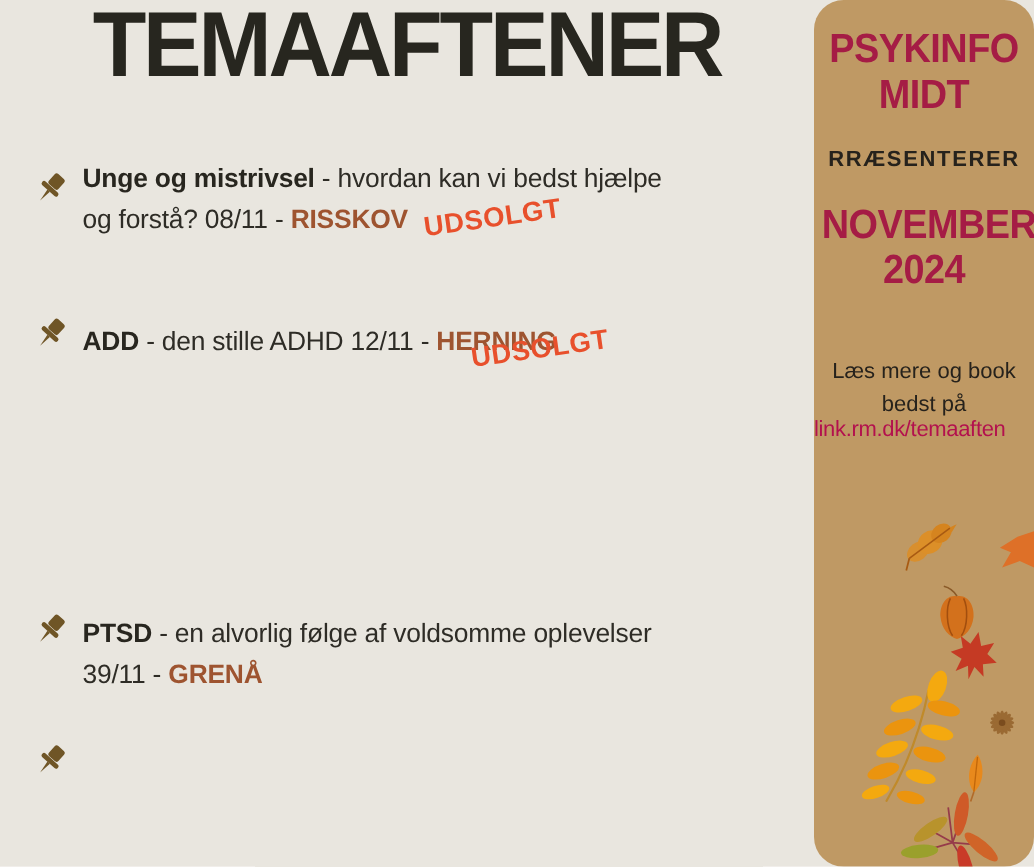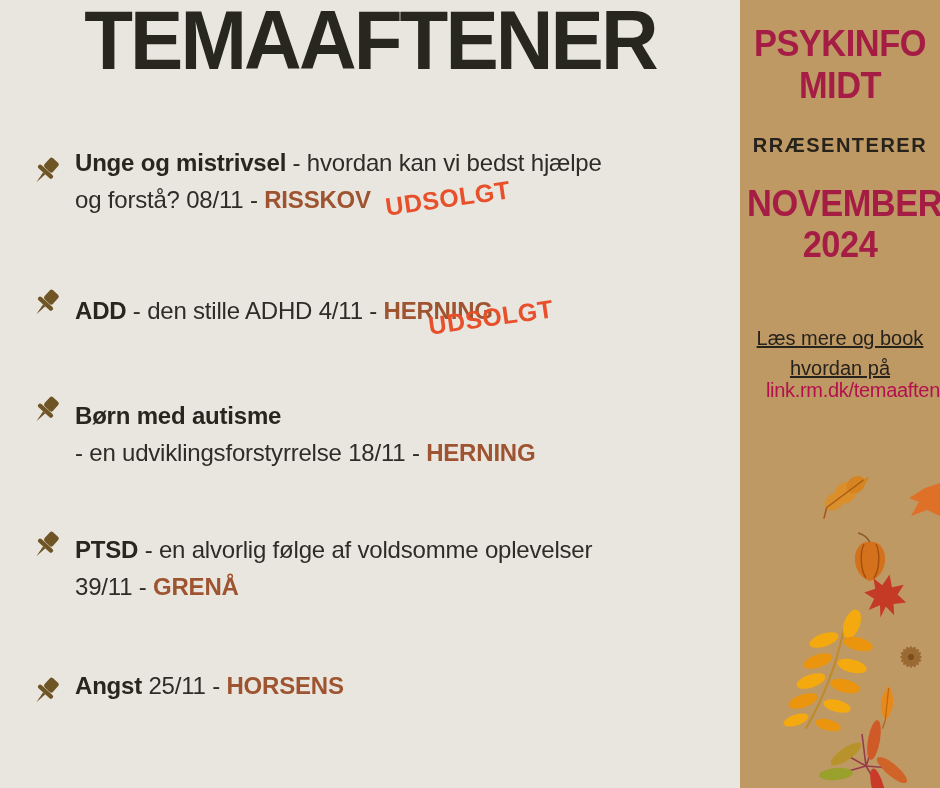--- a/index.html
+++ b/index.html
@@ -32,6 +32,7 @@
   .sidebar {
     position: absolute; left: 740px; top: 0; width: 200px; height: 788px;
     background: #bf9964;
+    border-radius: 27px;
   }
   .sb-big {
     position: absolute; width: 200px; text-align: center;

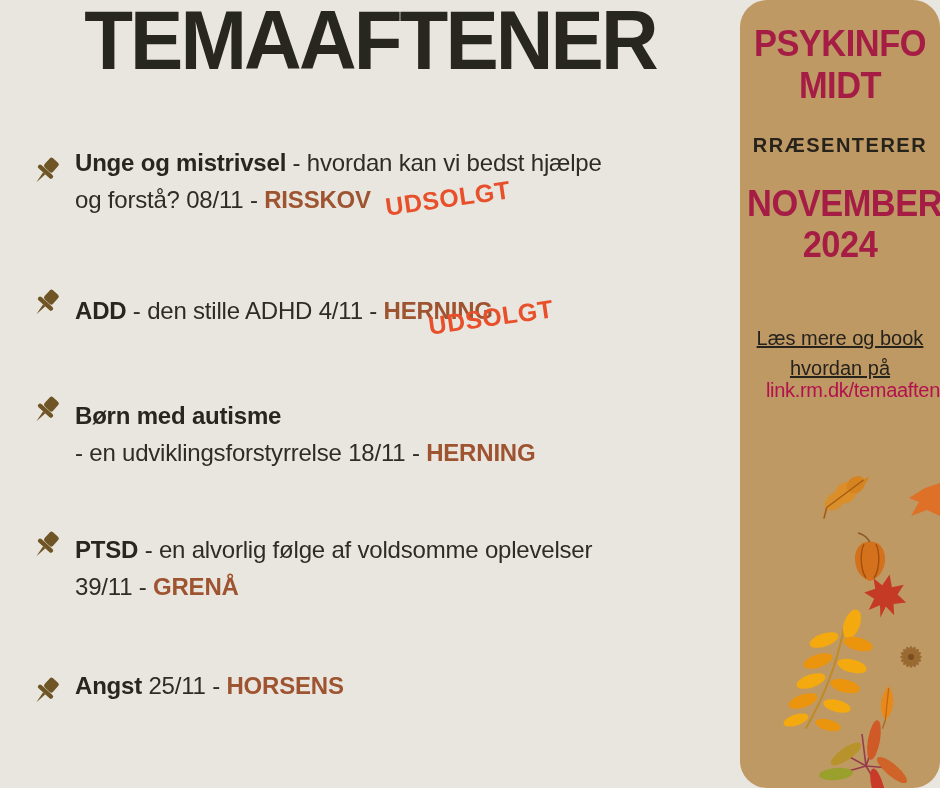--- a/index.html
+++ b/index.html
@@ -93,7 +93,7 @@
         </svg>
       </span>
       <div class="etext">
-        <div class="eline"><b>ADD</b><span> - den stille ADHD 4/11 - </span><span class="loc">HERNING</span></div>
+        <div class="eline"><b>ADD</b><span> - den stille ADHD 12/11 - </span><span class="loc">HERNING</span></div>
       </div>
       <span class="stamp" style="left:428px; top:11px">UDSOLGT</span>
     </div>

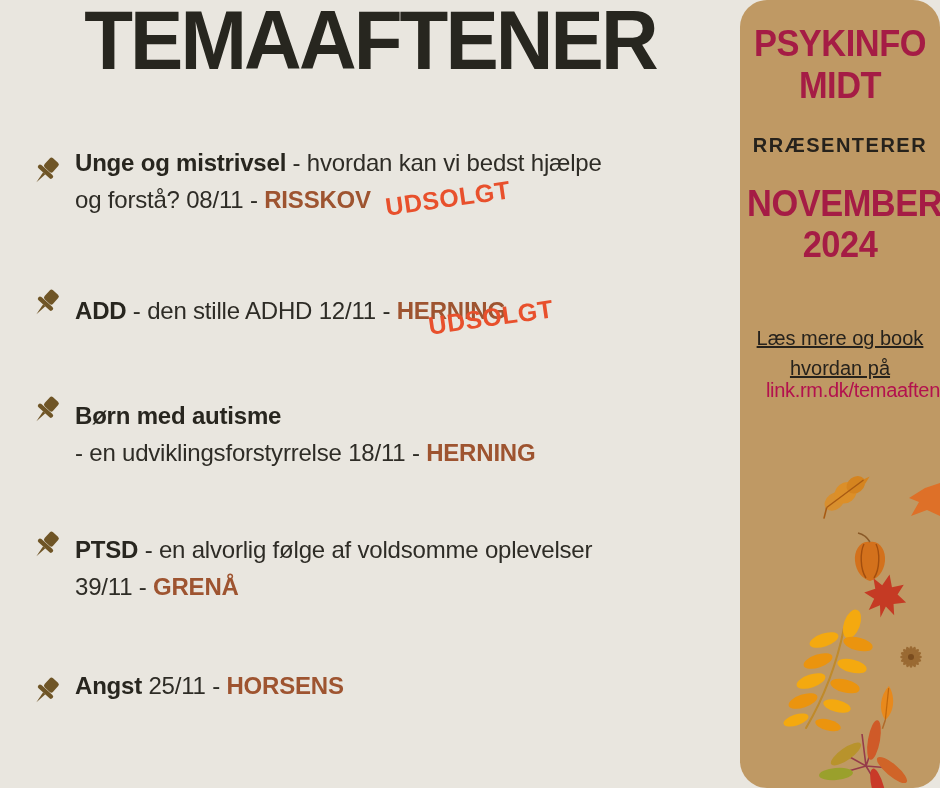--- a/index.html
+++ b/index.html
@@ -48,7 +48,7 @@
   }
   .sb-cta {
     position: absolute; top: 323px; width: 200px; text-align: center;
-    font-size: 20px; line-height: 30px; color: #26221c; text-decoration: underline;
+    font-size: 20px; line-height: 30px; color: #26221c;
   }
   .sb-link {
     position: absolute; top: 379px; width: 200px; text-align: right;

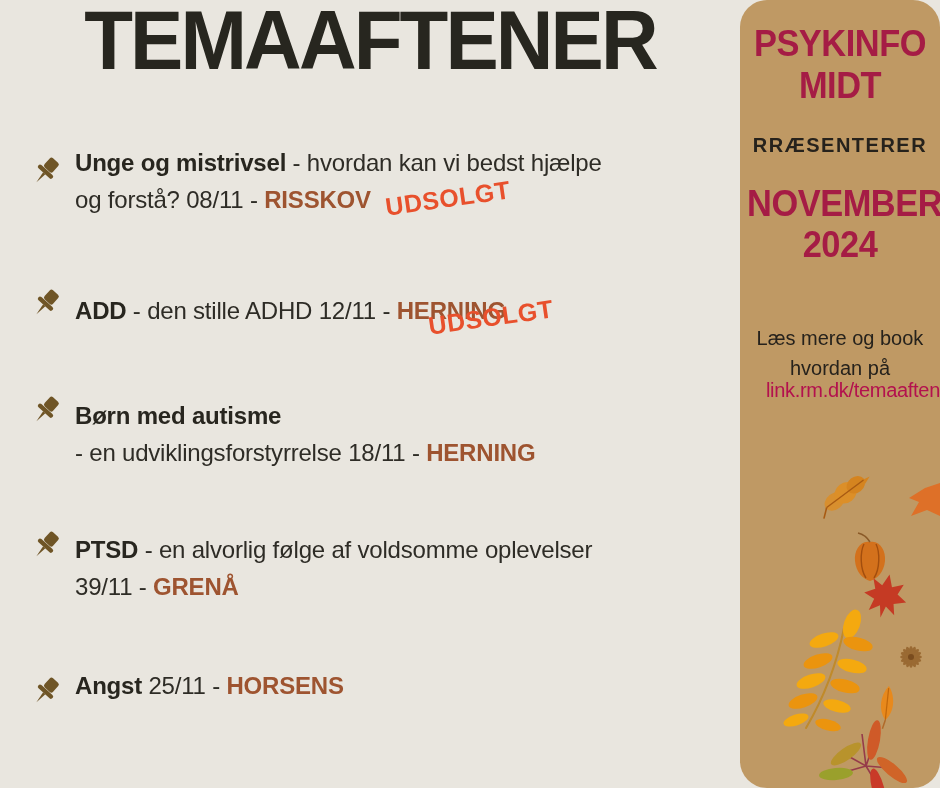--- a/index.html
+++ b/index.html
@@ -159,7 +159,7 @@
     </div>
     <div class="sb-cta">
       <div>Læs mere og book</div>
-      <div>hvordan på</div>
+      <div>bedst på</div>
     </div>
     <div class="sb-link">link.rm.dk/temaaften</div>
 

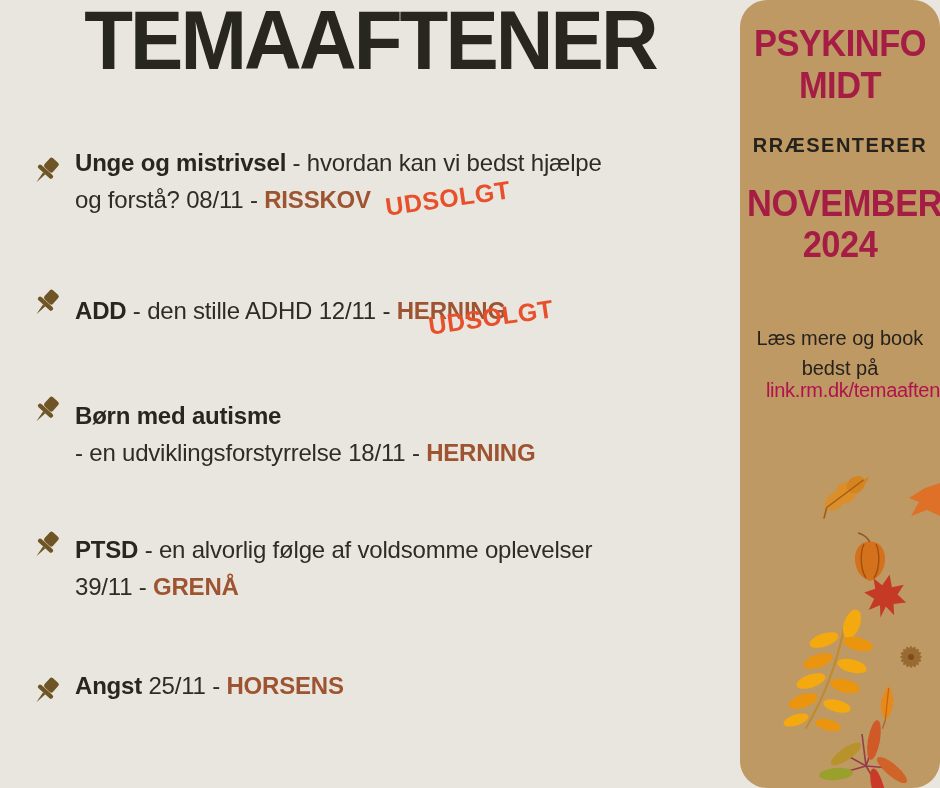--- a/index.html
+++ b/index.html
@@ -51,7 +51,7 @@
     font-size: 20px; line-height: 30px; color: #26221c;
   }
   .sb-link {
-    position: absolute; top: 379px; width: 200px; text-align: right;
+    position: absolute; top: 379px; width: 200px; text-align: left;
     font-size: 20px; color: #b3114e; letter-spacing: -0.3px;
   }
   .leaves { position: absolute; left: 0; bottom: 0; width: 200px; height: 350px; }

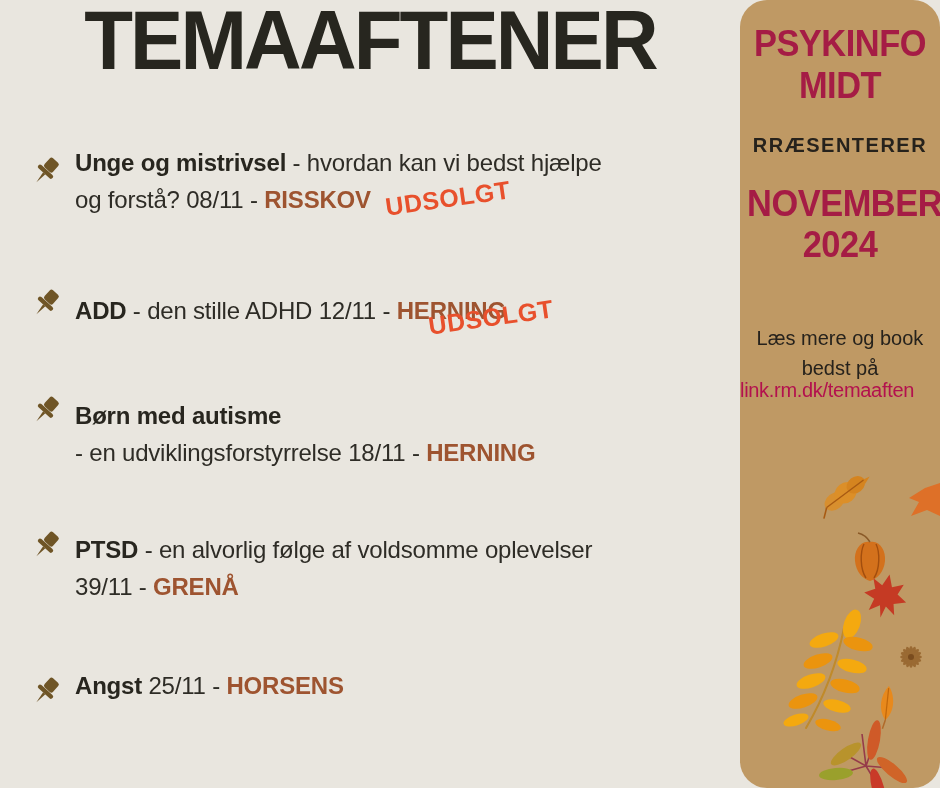--- a/index.html
+++ b/index.html
@@ -98,21 +98,6 @@
       <span class="stamp" style="left:428px; top:11px">UDSOLGT</span>
     </div>
 
-    <div class="event" style="top:397px">
-      <span class="pin" style="top:-5px">
-        <svg viewBox="0 0 40 40" width="38" height="40">
-          <g transform="rotate(42 20 18)" fill="#6f5526">
-            <rect x="14" y="3" width="12" height="13" rx="2.5"></rect>
-            <rect x="10" y="16.5" width="20" height="4.6" rx="2.2"></rect>
-            <path d="M18.6 21 L21.8 21 L20.4 33.5 Z"></path>
-          </g>
-        </svg>
-      </span>
-      <div class="etext">
-        <div class="eline"><b>Børn med autisme</b></div>
-        <div class="eline"><span>- en udviklingsforstyrrelse 18/11 - </span><span class="loc">HERNING</span></div>
-      </div>
-    </div>
 
     <div class="event" style="top:531px">
       <span class="pin" style="top:-4px">

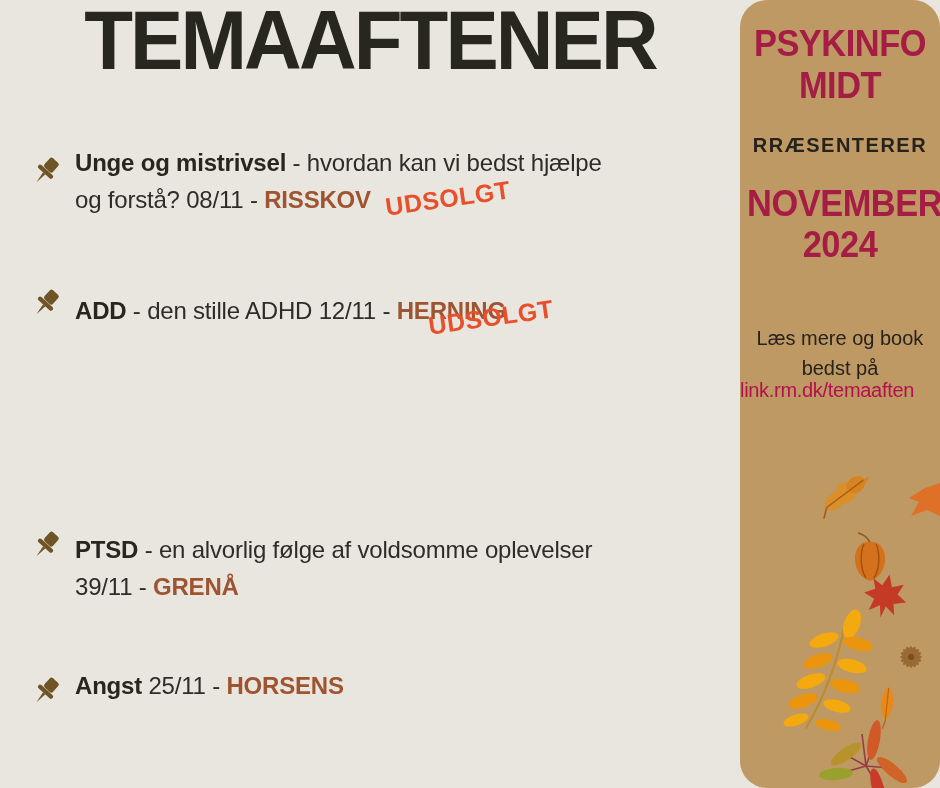--- a/index.html
+++ b/index.html
@@ -99,7 +99,7 @@
     </div>
 
 
-    <div class="event" style="top:531px">
+    <div class="event" style="top:558px">
       <span class="pin" style="top:-4px">
         <svg viewBox="0 0 40 40" width="38" height="40">
           <g transform="rotate(42 20 18)" fill="#6f5526">

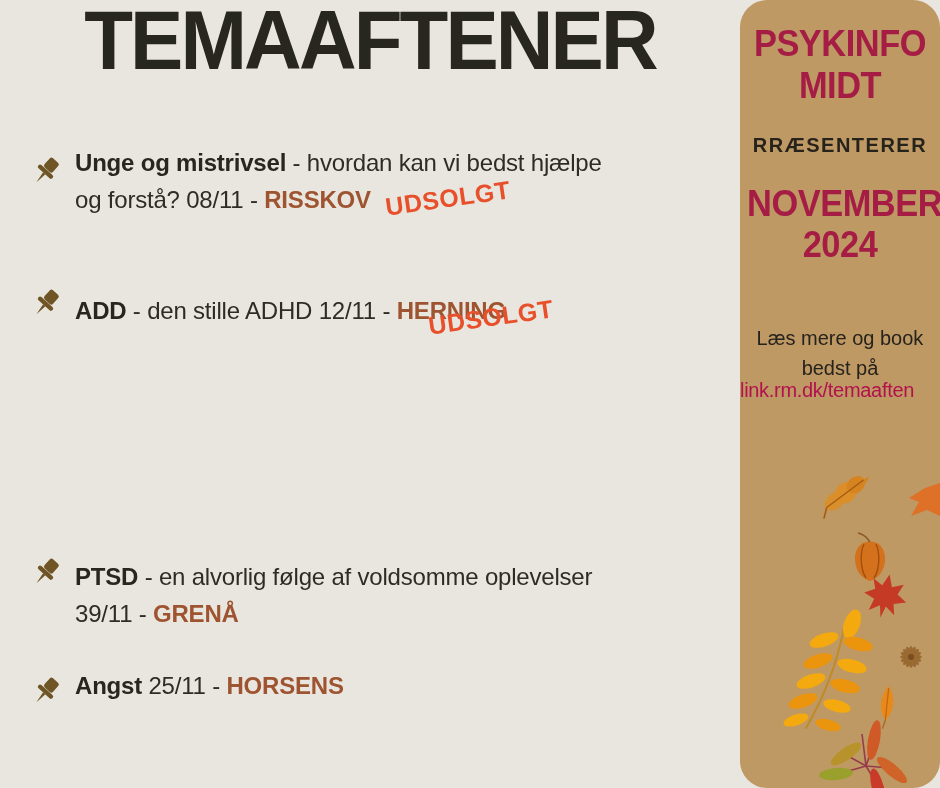--- a/index.html
+++ b/index.html
@@ -125,9 +125,6 @@
           </g>
         </svg>
       </span>
-      <div class="etext">
-        <div class="eline"><b>Angst</b><span> 25/11 - </span><span class="loc">HORSENS</span></div>
-      </div>
     </div>
 
   </div>

